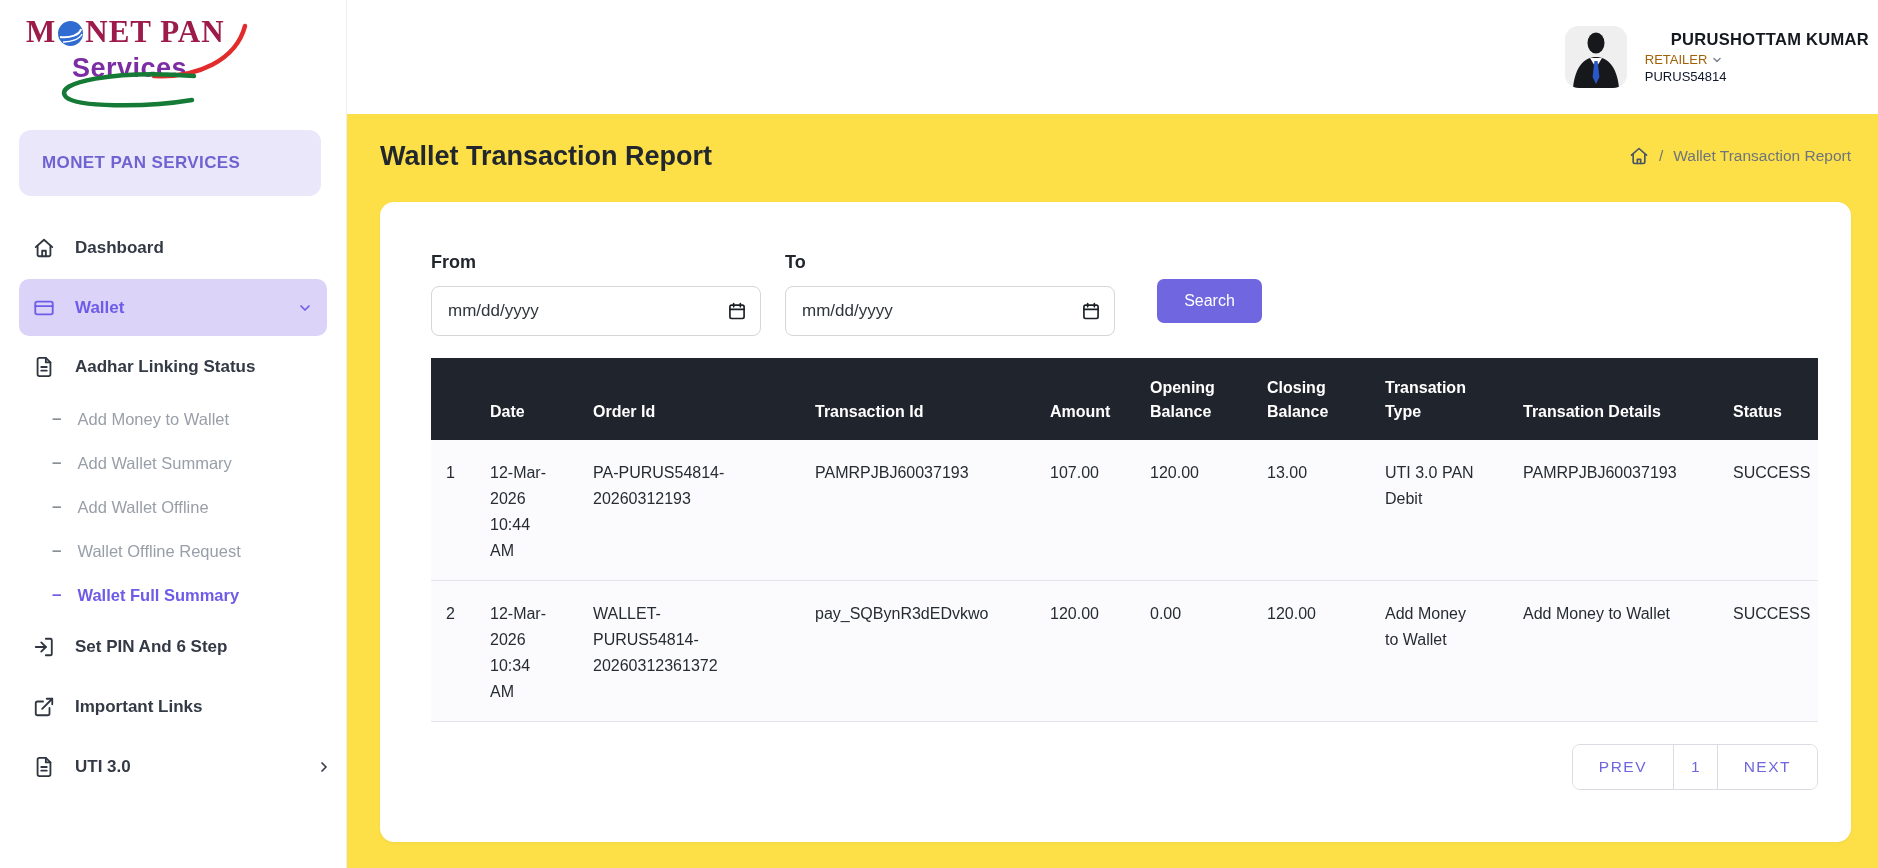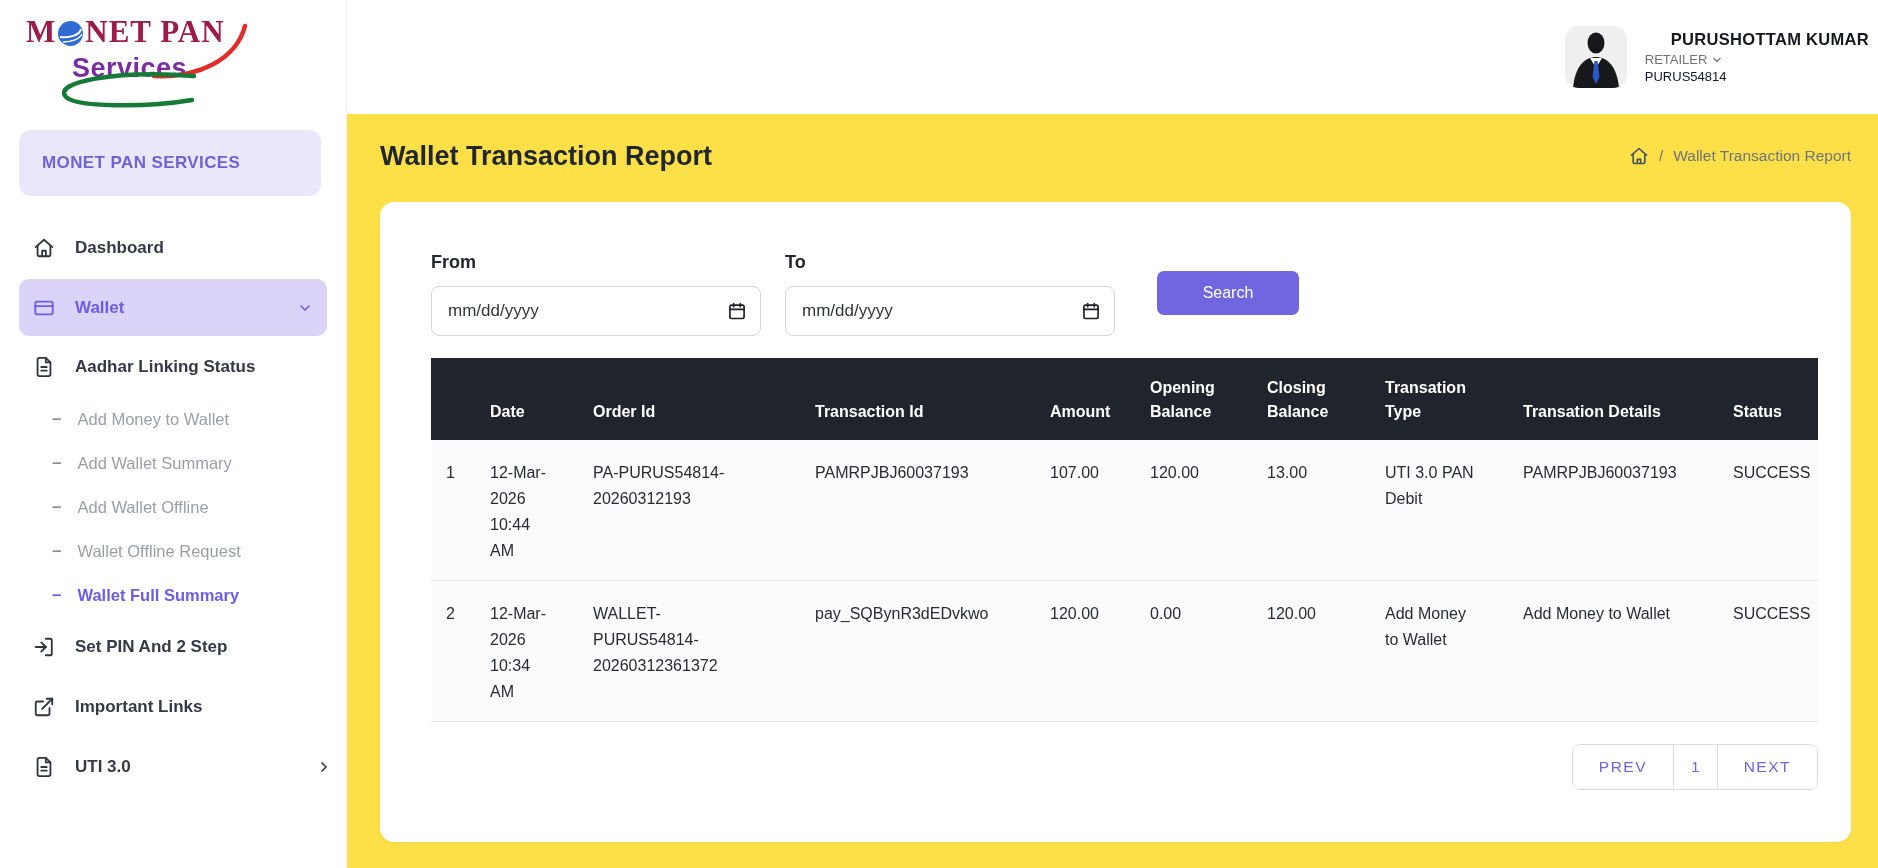--- a/index.html
+++ b/index.html
@@ -41,7 +41,7 @@
   .avatar { width:62px; height:62px; border-radius:14px; background:#efefef; overflow:hidden; flex-shrink:0; }
   .user-meta { margin-left:18px; display:flex; flex-direction:column; }
   .user-name { font-size:16.5px; font-weight:700; color:#14181f; letter-spacing:0.3px;padding-left:26px; }
-  .user-role { margin-top:3px; font-size:13px; color:#737373; display:flex; align-items:center; cursor:pointer; }
+  .user-role { margin-top:3px; font-size:13px; color:#a16207; display:flex; align-items:center; cursor:pointer; }
   .user-role svg { width:12px; height:12px; stroke:#7e858e; margin-left:4px; }
   .user-id { margin-top:2px; font-size:13px; color:#0f172a; }
 

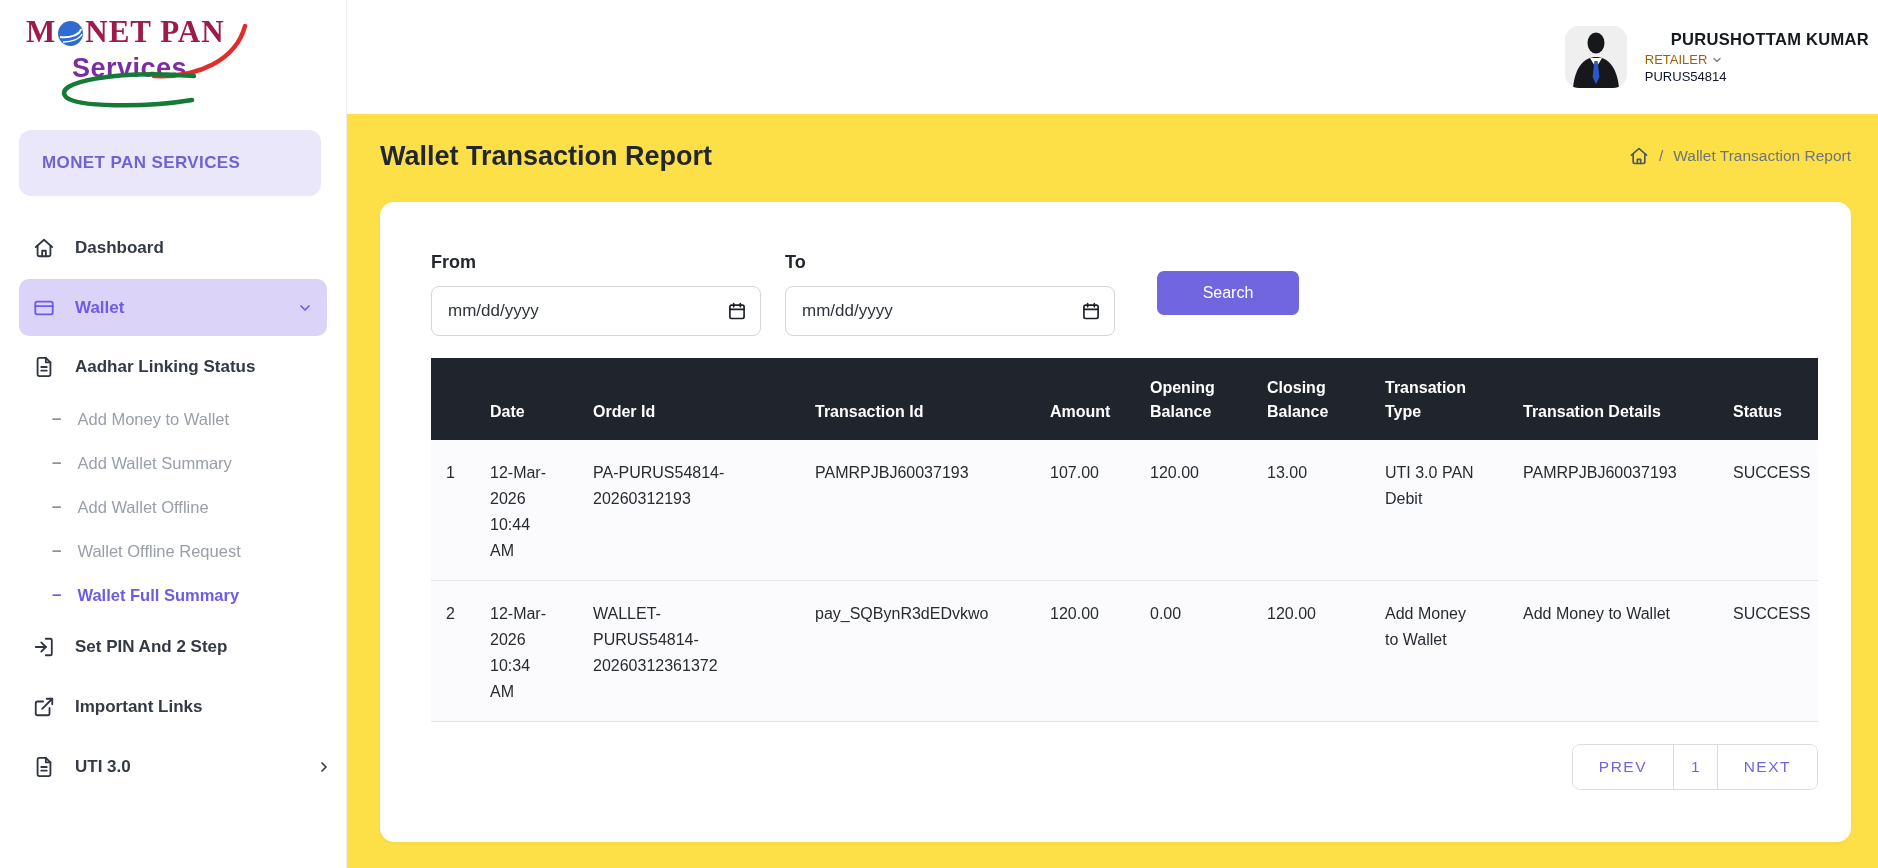--- a/index.html
+++ b/index.html
@@ -61,7 +61,7 @@
   .date-wrap input { width:100%; height:50px; border:1px solid #d5d5da; border-radius:8px; padding:0 42px 0 16px; font-size:17px; color:#2f353c; font-family:"Liberation Sans", sans-serif; outline:none; }
   .date-wrap input::placeholder { color:#2f353c; opacity:1; }
   .date-wrap svg { position:absolute; right:14px; top:15px; width:20px; height:20px; stroke:#1b1f26; cursor:pointer; }
-  .search-btn { margin-left:18px; margin-bottom:21px; width:142px; height:44px; background:#7066e0; color:#fff; border:none; border-radius:7px; font-size:16px; font-family:"Liberation Sans", sans-serif; cursor:pointer; }
+  .search-btn { margin-left:18px; margin-bottom:13px; width:105px; height:44px; background:#7066e0; color:#fff; border:none; border-radius:7px; font-size:16px; font-family:"Liberation Sans", sans-serif; cursor:pointer; }
 
   table { width:100%; border-collapse:collapse; table-layout:fixed; margin-top:22px; font-size:16px; }
   thead tr { background:#20242d; }

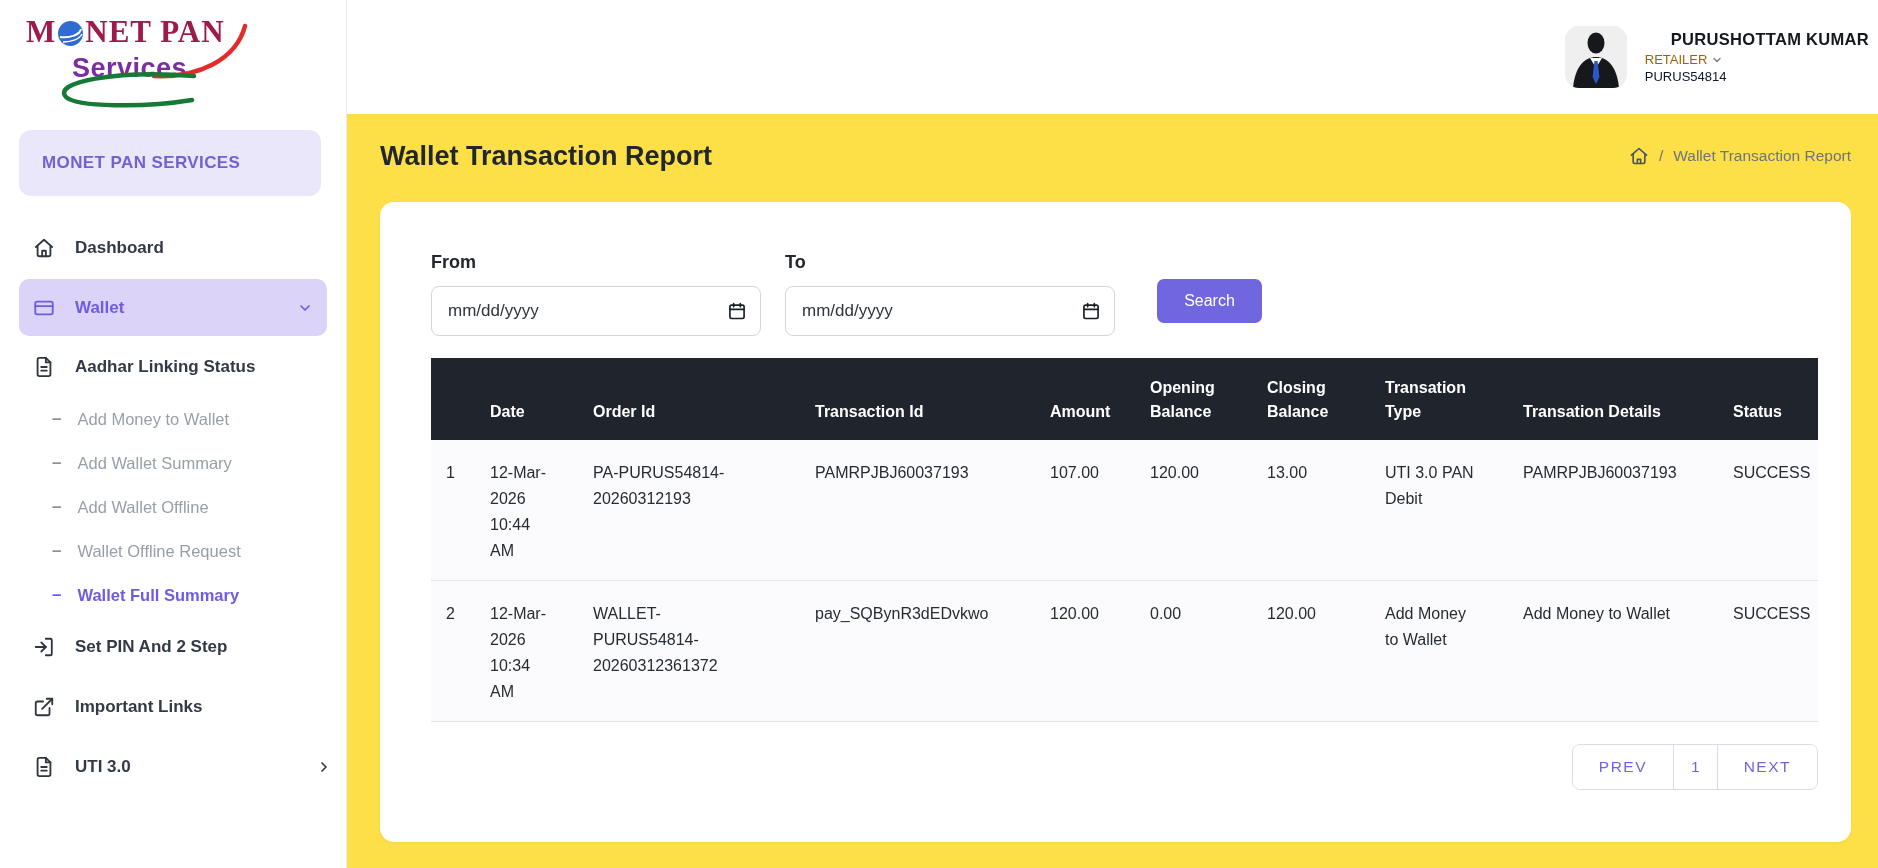--- a/index.html
+++ b/index.html
@@ -167,7 +167,7 @@
             <path d="M9 7 l5 5 -5 5"></path>
             <path d="M14 12 H3"></path>
           </svg>
-        <span class="lbl">Set PIN And 2 Step</span>
+        <span class="lbl">Set PIN And 6 Step</span>
       </div>
 
       <div class="nav-item">

